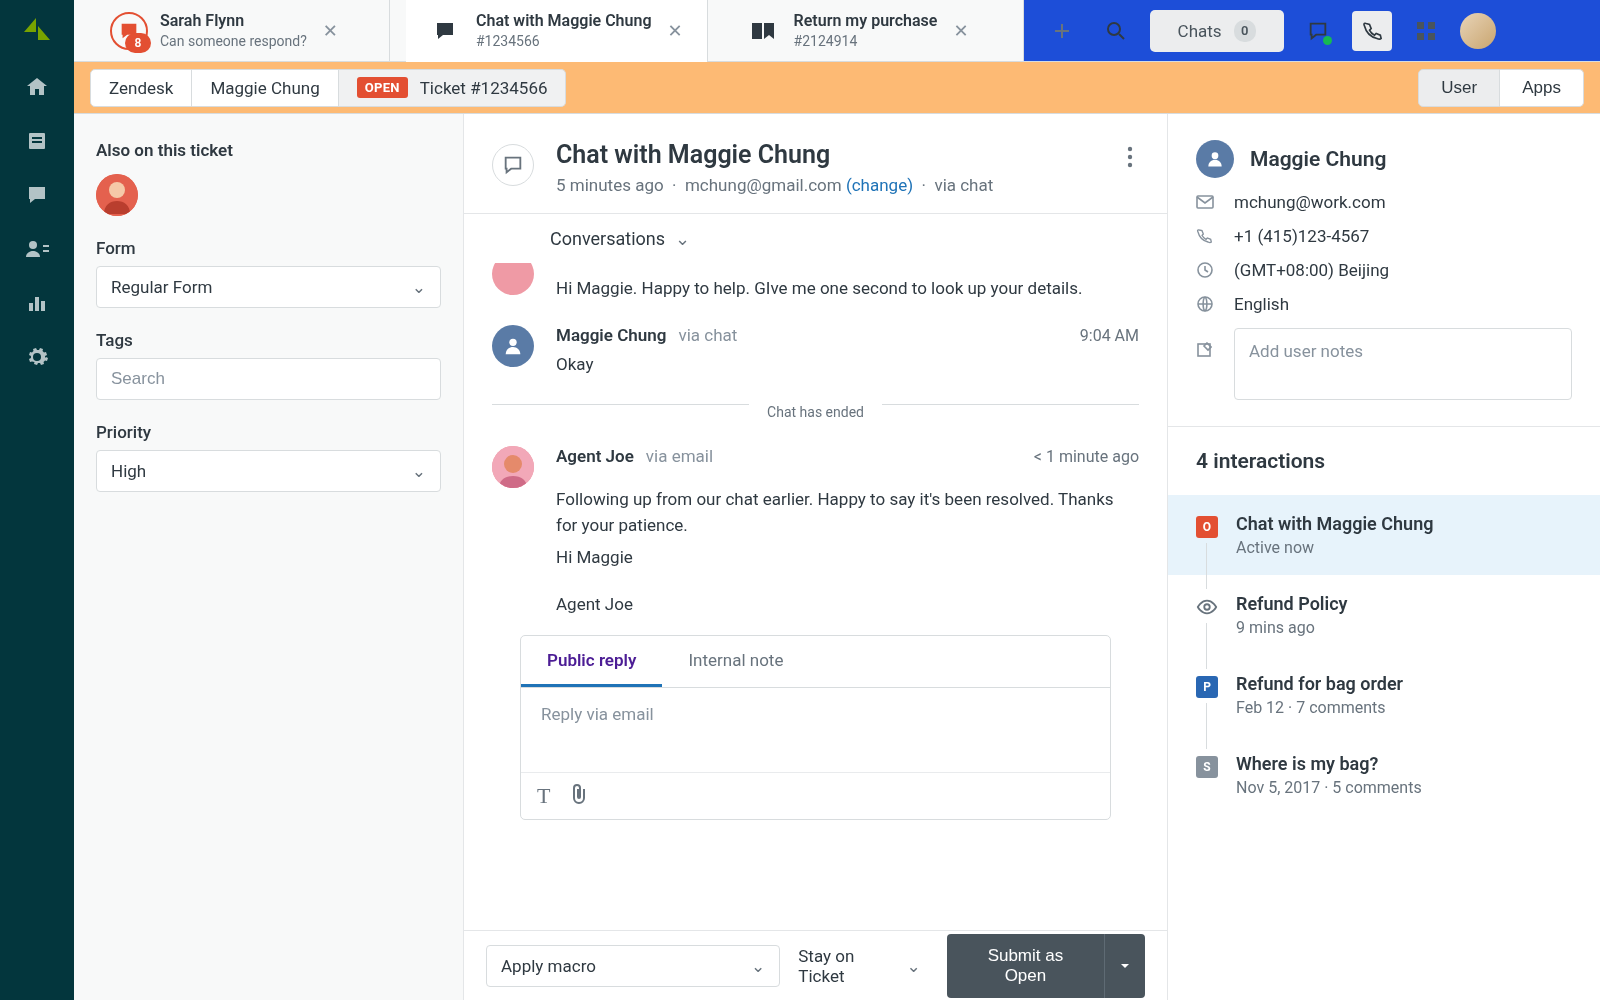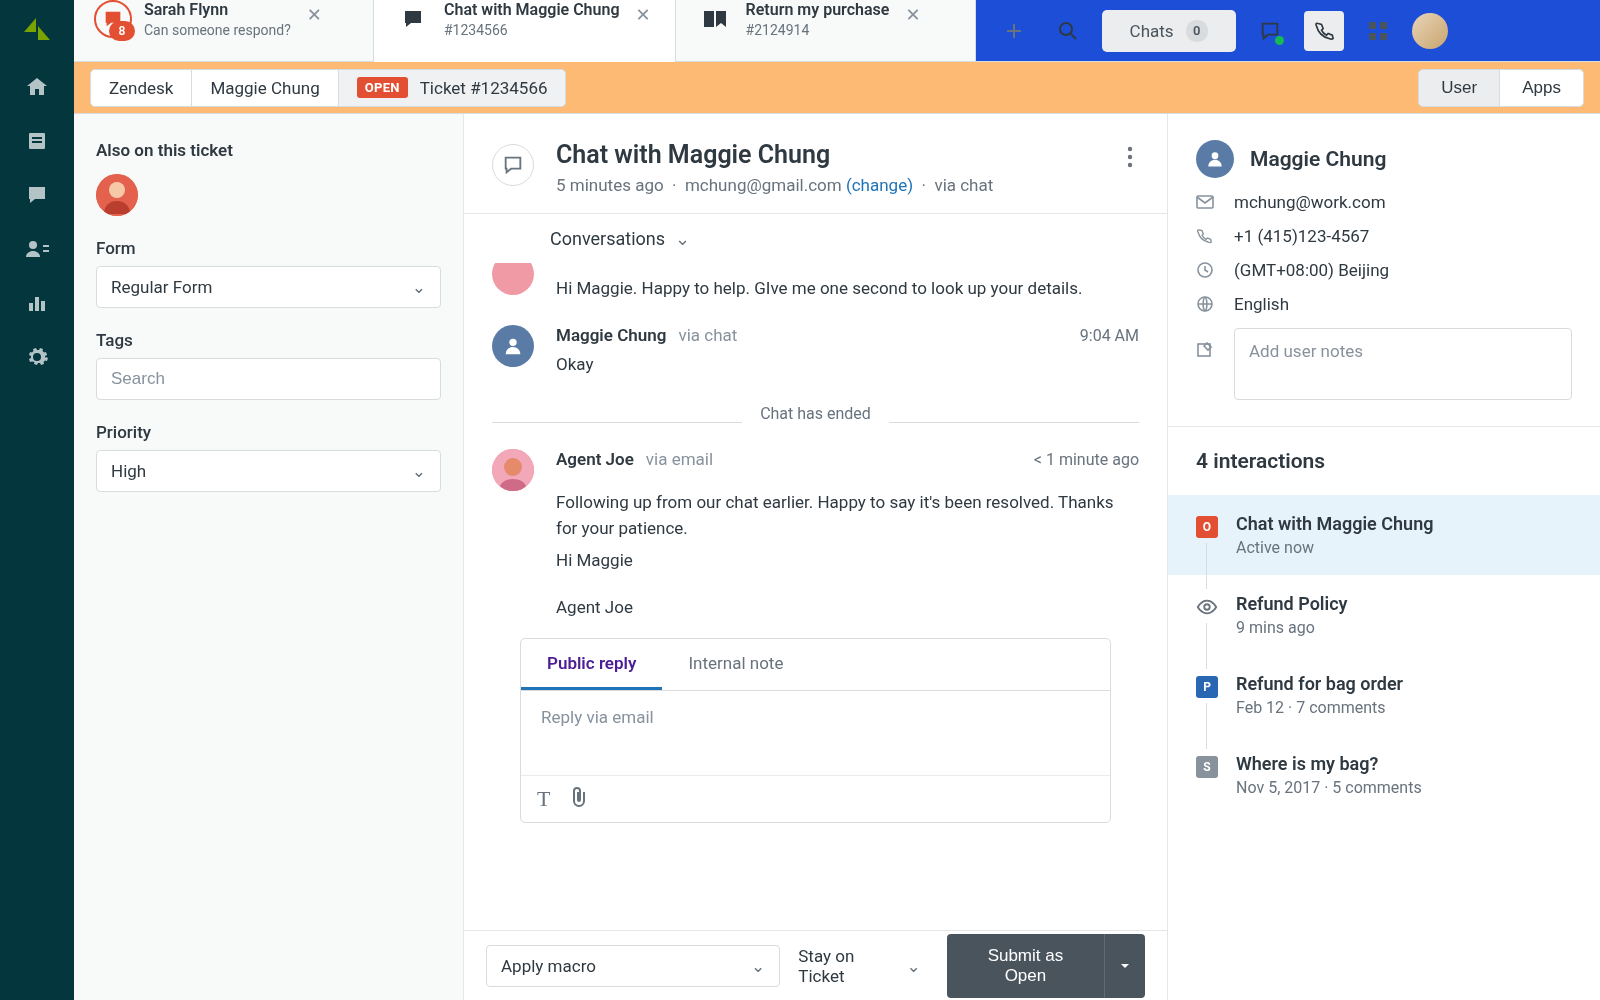--- a/index.html
+++ b/index.html
@@ -15,7 +15,7 @@
 
   
   .tabbar { height: 62px; display:flex; align-items:stretch; border-bottom: 1px solid #d8dcde; background:#f8f9f9; }
-  .tab { display:flex; gap:12px; padding: 0 20px; border-right:1px solid #d8dcde; background:#f8f9f9; position:relative; min-width: 300px; }
+  .tab { display:flex; align-items:center; gap:12px; padding: 0 20px; border-right:1px solid #d8dcde; background:#f8f9f9; position:relative; min-width: 300px; margin-left: 16px; }
   .tab.active { background:#fff; }
   .tab.active::after { content:""; position:absolute; left:0; right:0; bottom:-1px; height:1px; background:#fff; }
   .tab-icon { width:38px; height:38px; display:flex; justify-content:center; align-items:center; border-radius:50%; flex-shrink:0; }

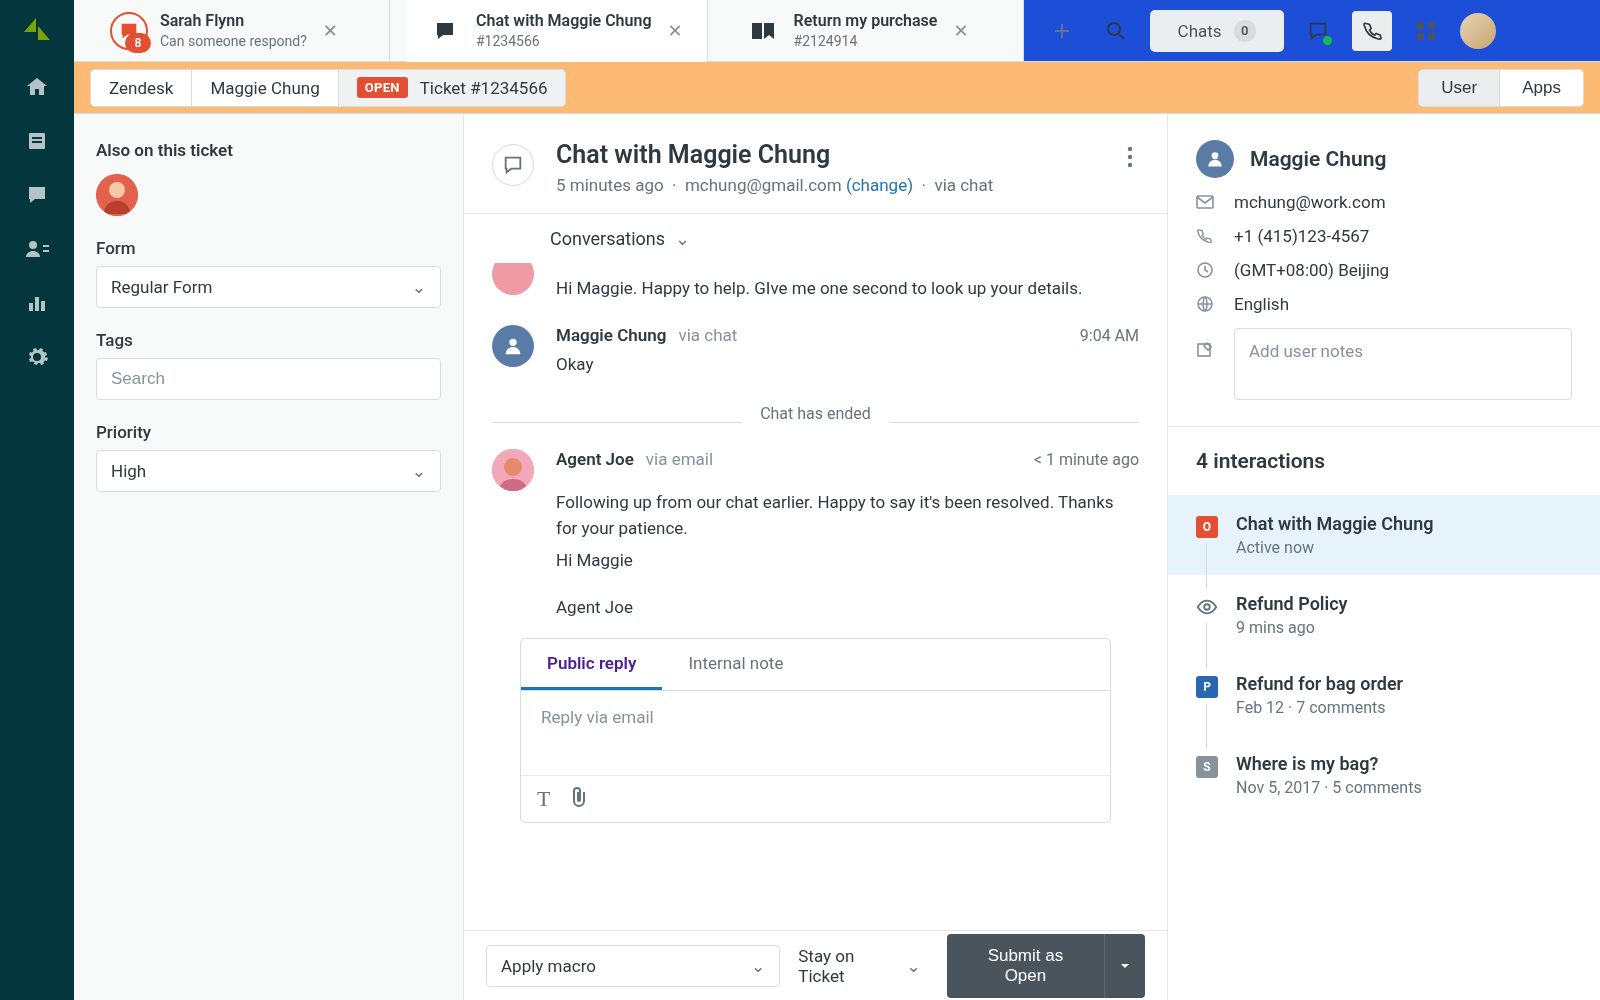--- a/index.html
+++ b/index.html
@@ -77,7 +77,7 @@
   .msg-via { color:#87929d; font-size:17px; }
   .msg-time { margin-left:auto; color:#68737d; font-size:16px; }
   .msg-text { font-size:17px; color:#2f3941; margin-top:6px; line-height:1.55; }
-  .divider-row { display:flex; align-items:flex-end; gap:18px; margin: 14px 0; color:#68737d; font-size:16px; }
+  .divider-row { display:flex; align-items:flex-start; gap:18px; margin: 14px 0; color:#68737d; font-size:14px; }
   .divider-line { flex:1; height:1px; background:#d8dcde; }
 
   .composer { border:1px solid #d8dcde; border-radius:5px; margin: 6px 28px 18px; }

